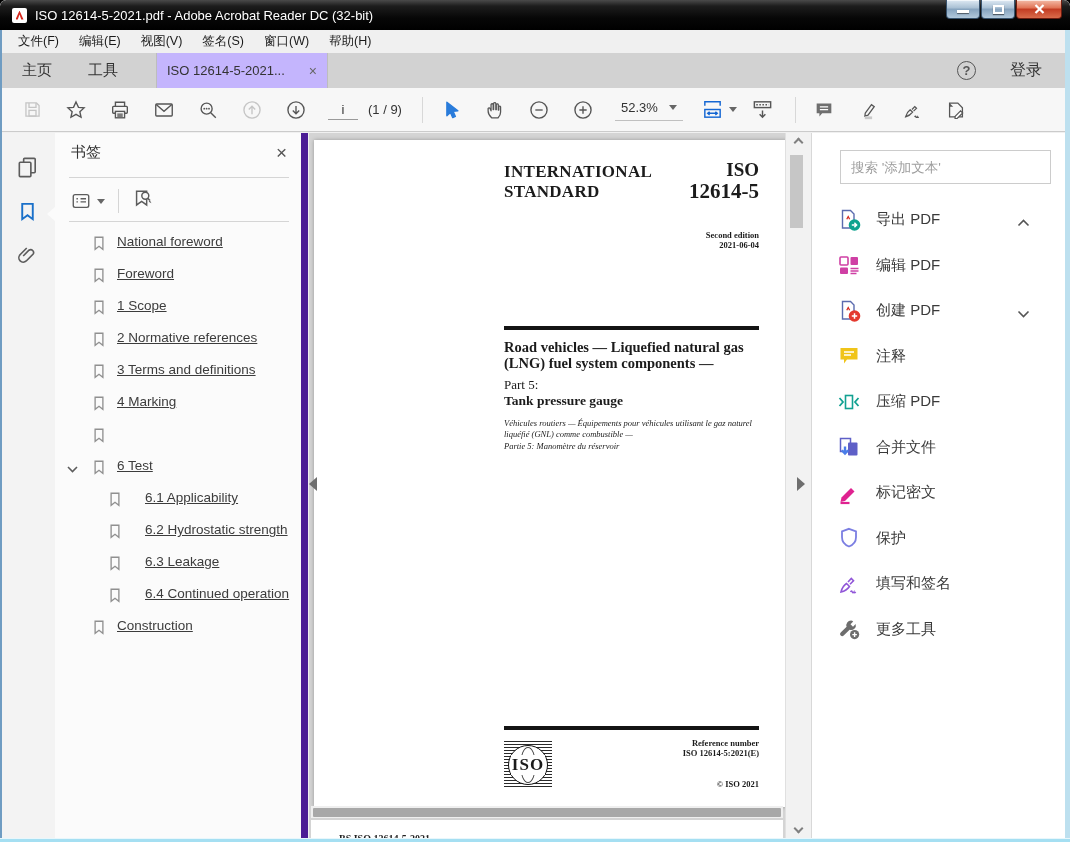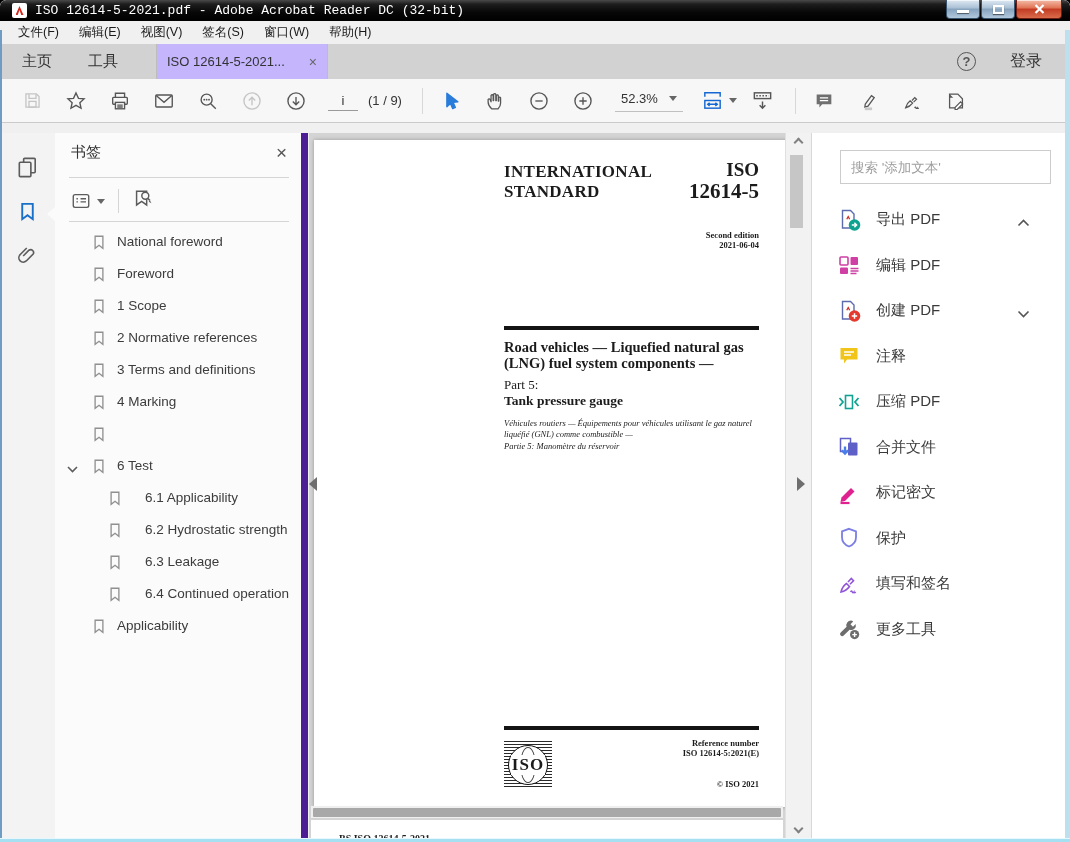--- a/index.html
+++ b/index.html
@@ -10,7 +10,7 @@
   .frame-right{position:absolute;right:0;top:30px;bottom:0;width:5px;background:#bde0ef;z-index:60;}
   .frame-bottom{position:absolute;left:0;right:0;bottom:0;height:4px;background:#a5dff2;border-top:1px solid #e8f7fc;z-index:61;}
   
-  .titlebar{position:relative;height:21px;background:linear-gradient(#4a4a4a 0%,#1d1d1d 20%,#070707 60%,#000 100%);display:flex;align-items:center;padding-left:12px;color:#fff;font-size:13px;border-radius:6px 6px 0 0;font-family:Liberation Mono, monospace;}
+  .titlebar{position:relative;height:30px;background:linear-gradient(#4a4a4a 0%,#1d1d1d 20%,#070707 60%,#000 100%);display:flex;align-items:center;padding-left:12px;color:#fff;font-size:13px;border-radius:6px 6px 0 0;}
   .app-icon{width:15px;height:15px;background:#fff;border-radius:2px;margin-right:8px;position:relative;flex:0 0 15px;}
   .app-icon i{position:absolute;left:3.5px;top:3px;width:8px;height:9px;background:#d6281e;clip-path:polygon(50% 0,100% 100%,72% 100%,50% 45%,28% 100%,0 100%);}
   .win-controls{position:absolute;right:8px;top:0;display:flex;}

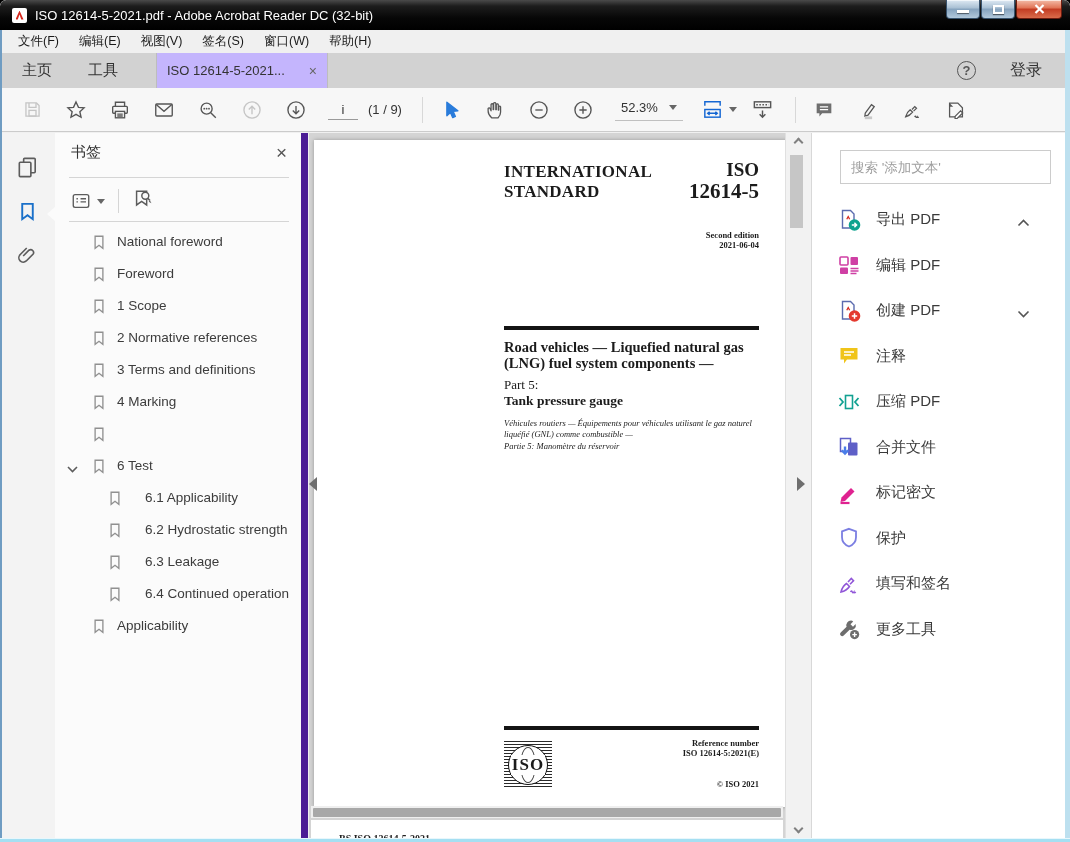--- a/index.html
+++ b/index.html
@@ -56,7 +56,7 @@
   .bm-tools-sep{width:1px;height:24px;background:#d5d5d5;margin:0 13px;}
   .bm-div2{position:absolute;top:88px;left:14px;right:12px;height:1px;background:#d5d5d5;}
   .bm-list{position:absolute;top:93px;left:0;right:0;}
-  .bm-row{display:flex;align-items:center;padding:6px 0 6px 37px;min-height:32px;font-size:13.5px;color:#3c3c3c;position:relative;cursor:default;}
+  .bm-row{display:flex;align-items:flex-end;padding:6px 0 6px 37px;min-height:32px;font-size:13.5px;color:#3c3c3c;position:relative;cursor:default;text-decoration:underline;}
   .bm-row.lvl2{padding-left:53px;gap:12px;}
   .bm-row svg.bmk{flex:0 0 14px;margin-right:11px;margin-top:1px;}
   .bm-label{max-width:168px;line-height:1.45;}

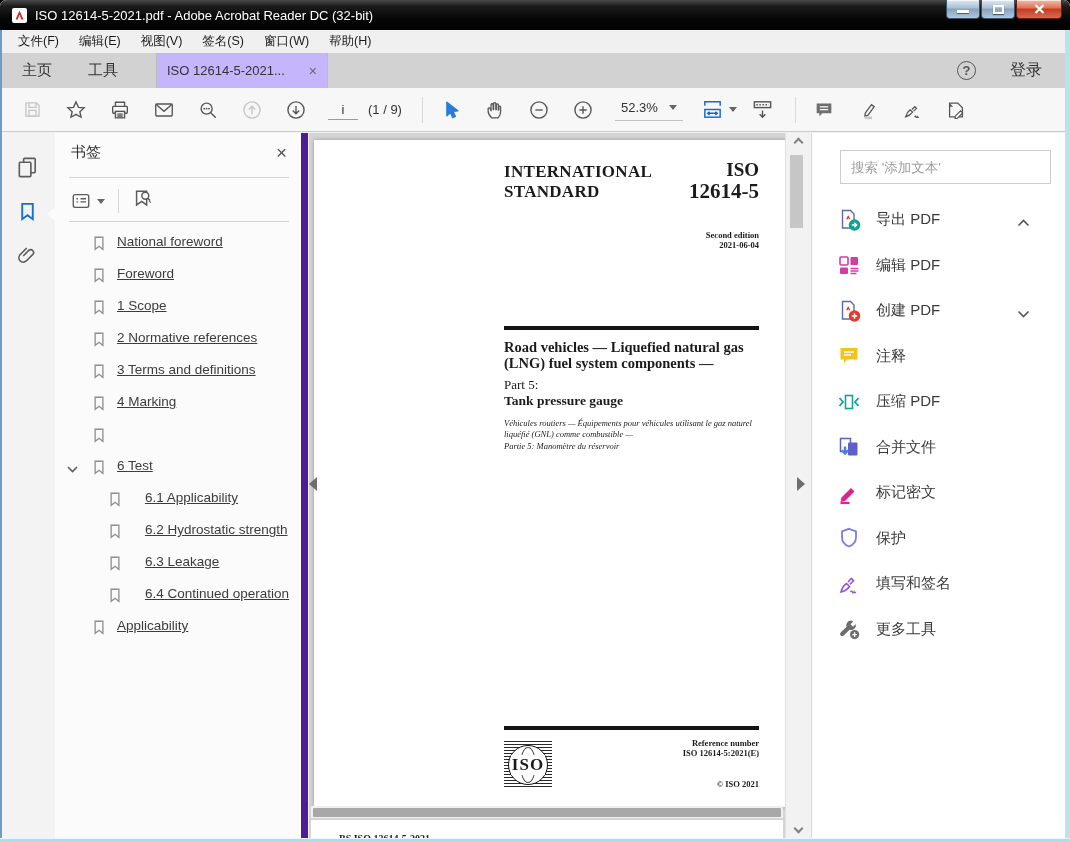--- a/index.html
+++ b/index.html
@@ -403,7 +403,7 @@
           <svg class="bmk" width="14" height="17" viewBox="0 0 18 21">
               <path d="M4 2.5h10v15.5l-5-3.9-5 3.9z" fill="none" stroke="#909090" stroke-width="1.7"></path>
             </svg>
-          <span class="bm-label">Applicability</span>
+          <span class="bm-label">Construction</span>
         </div>
       </div>
     </div>

